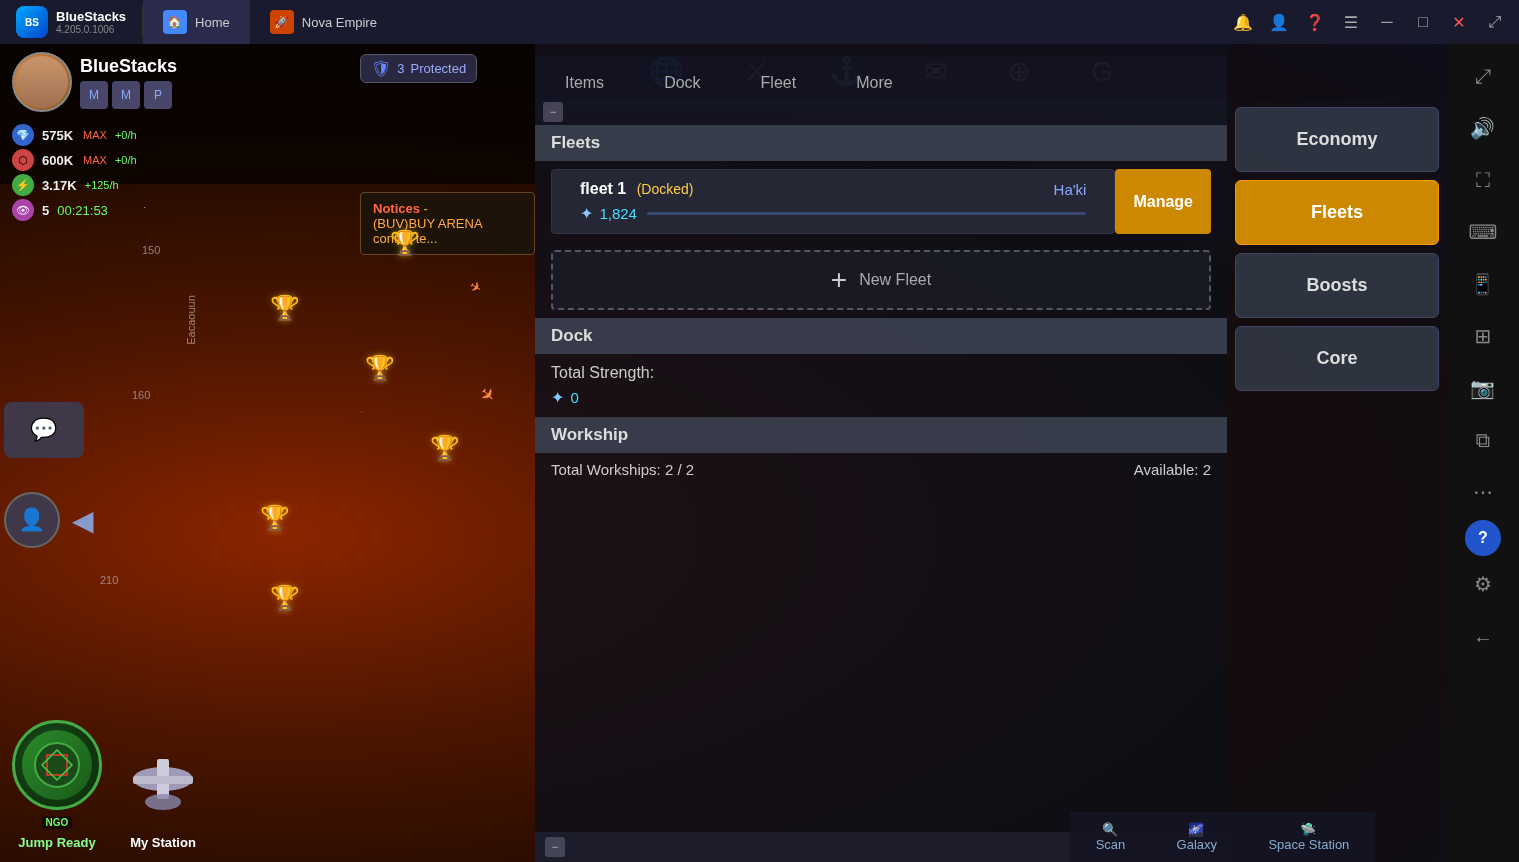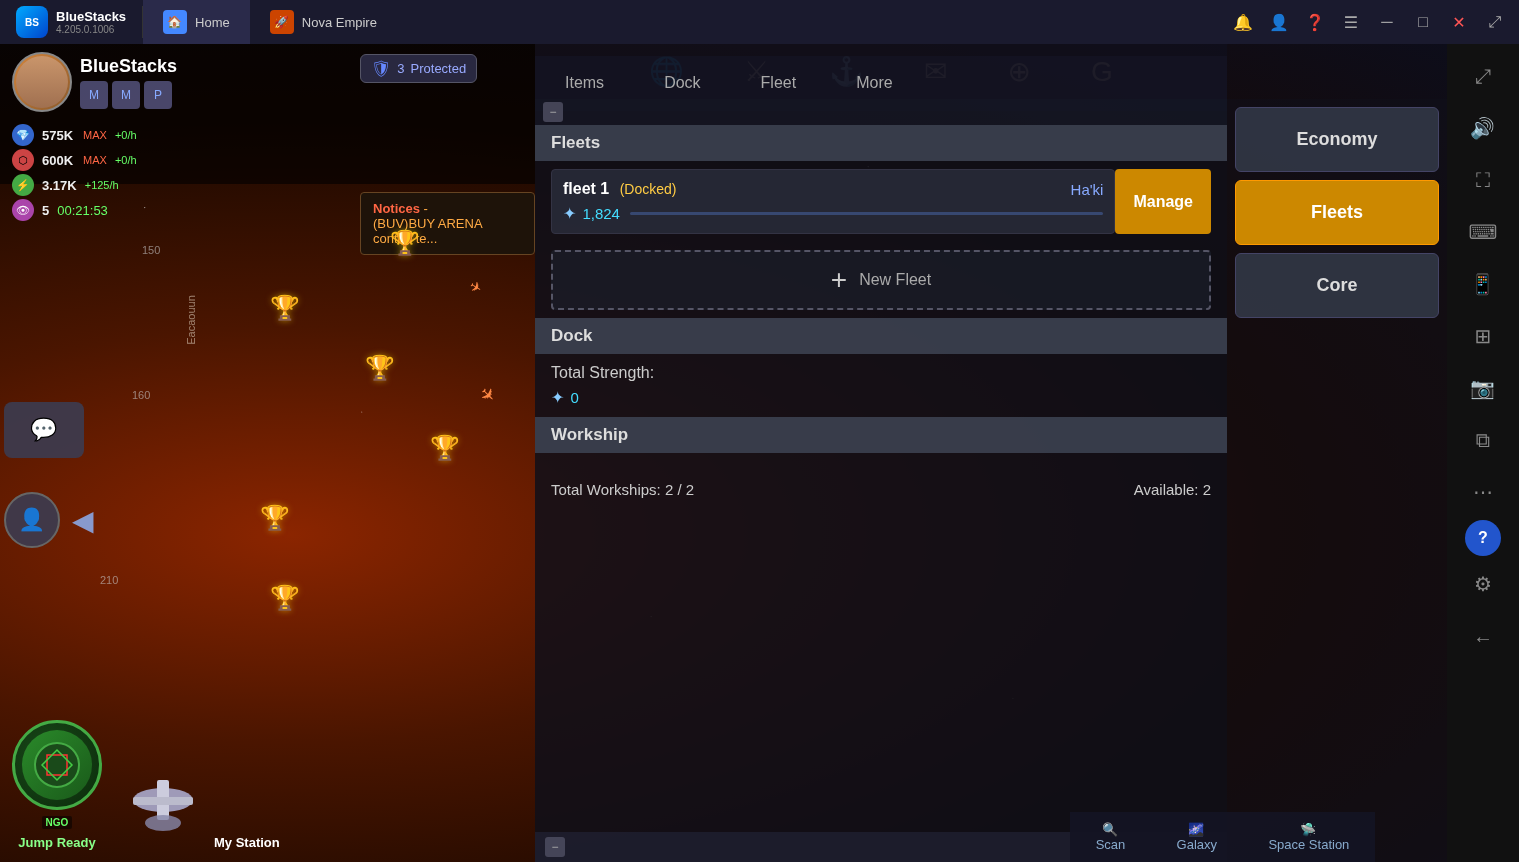--- a/index.html
+++ b/index.html
@@ -625,7 +625,7 @@
       background: rgba(40,42,55,0.9);
       border: 1px solid #334;
       border-radius: 4px;
-      padding: 10px 11px;
+      padding: 10px 28px;
     }
     .fleet-manage-col {
       display: flex;

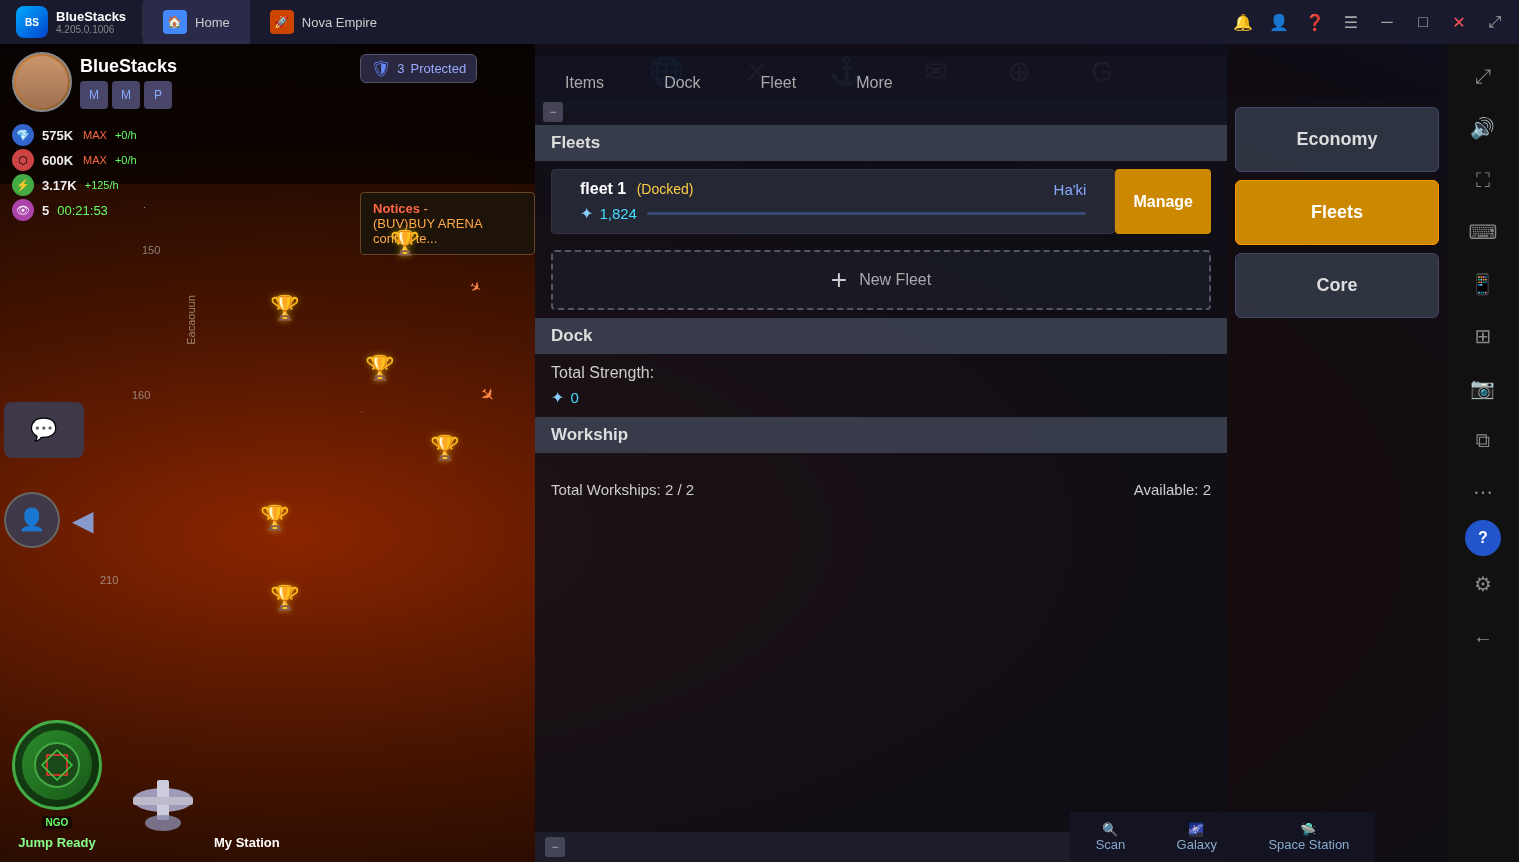--- a/index.html
+++ b/index.html
@@ -915,6 +915,9 @@
         <span>Fleets</span>
       </div>
       <div class="action-btn">
+        <span>Boosts</span>
+      </div>
+      <div class="action-btn">
         <span>Core</span>
       </div>
     </div>

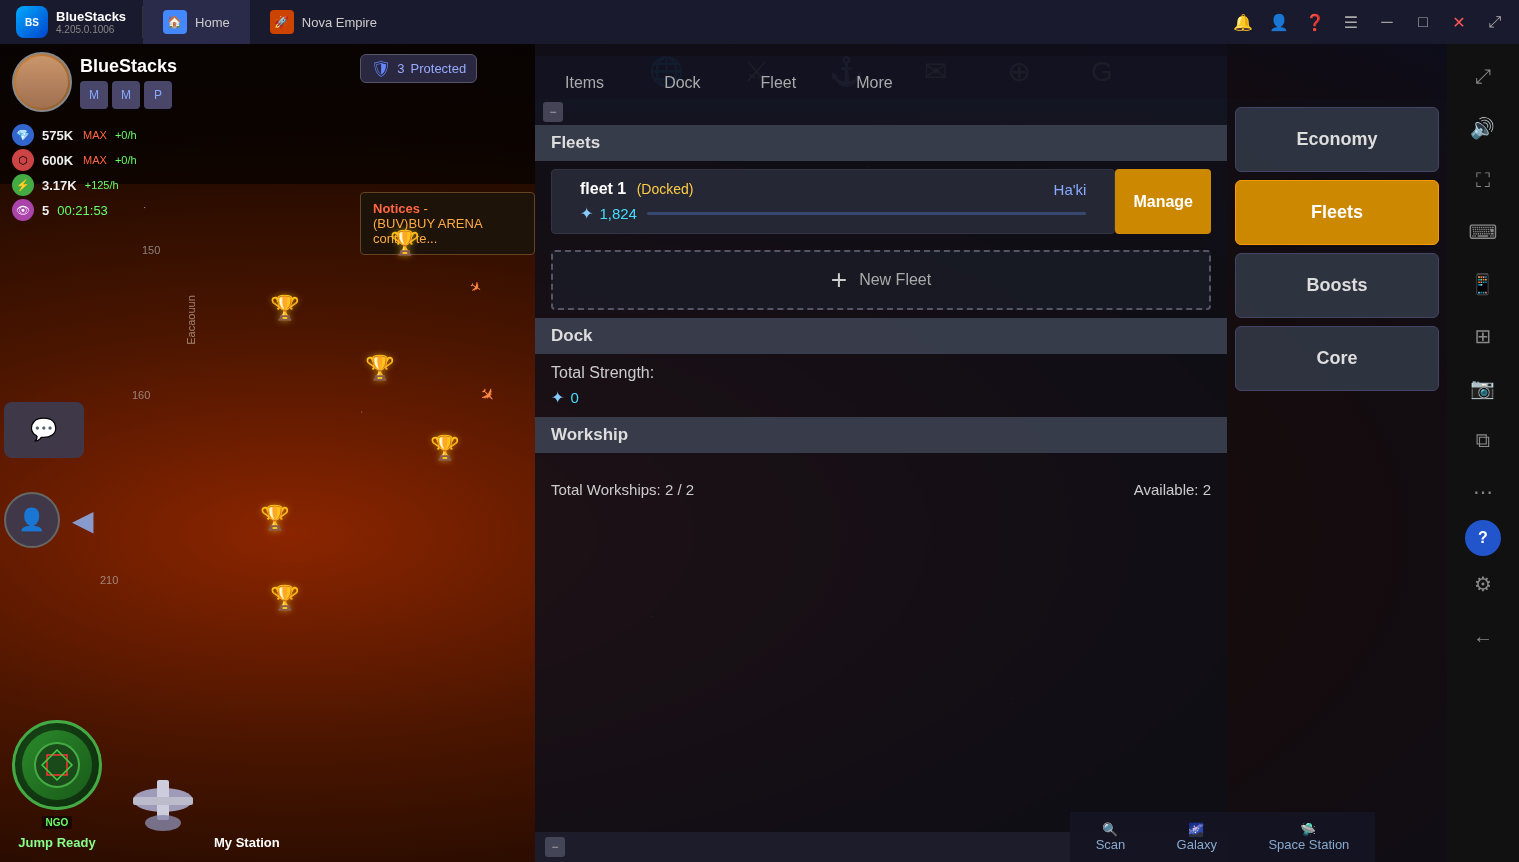--- a/index.html
+++ b/index.html
@@ -553,7 +553,6 @@
       padding: 8px 16px;
       color: #ccc;
       font-size: 15px;
-      margin-top: 20px;
     }
 
     

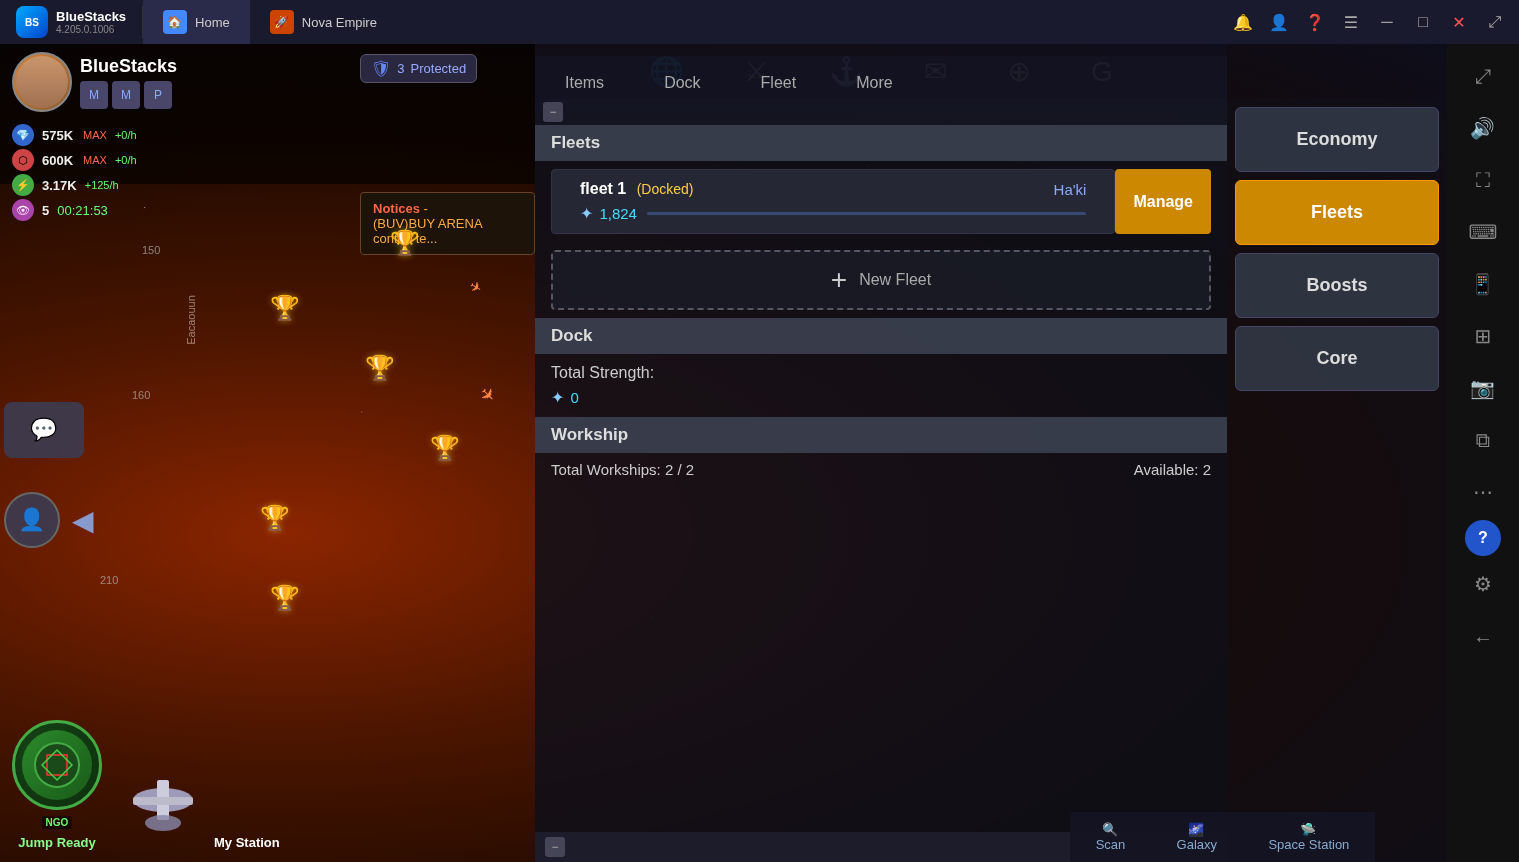--- a/index.html
+++ b/index.html
@@ -358,8 +358,8 @@
     }
     .my-station-btn {
       display: flex;
-      flex-direction: row;
-      align-items: flex-end;
+      flex-direction: column;
+      align-items: center;
       gap: 6px;
       cursor: pointer;
     }

